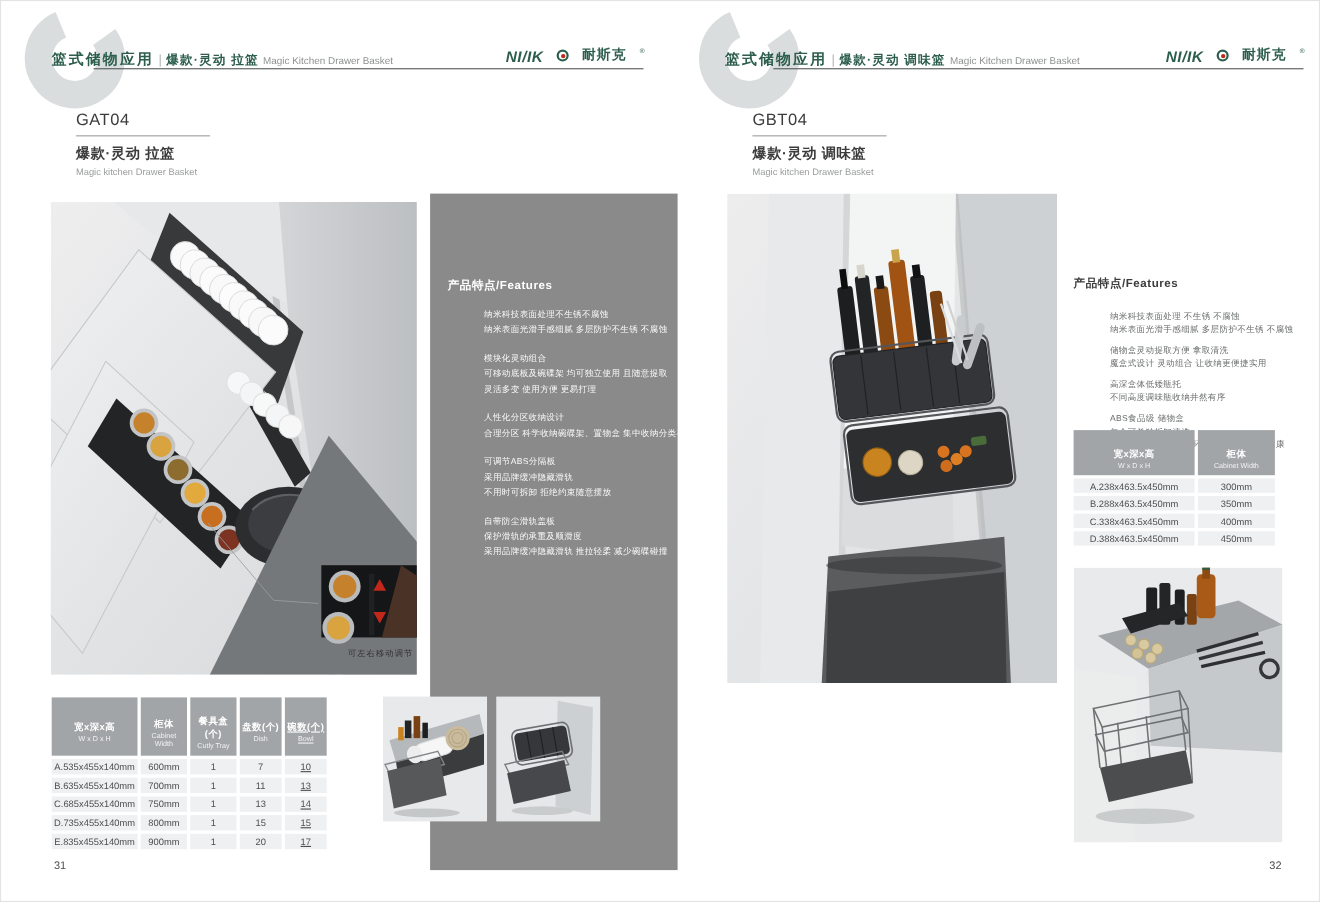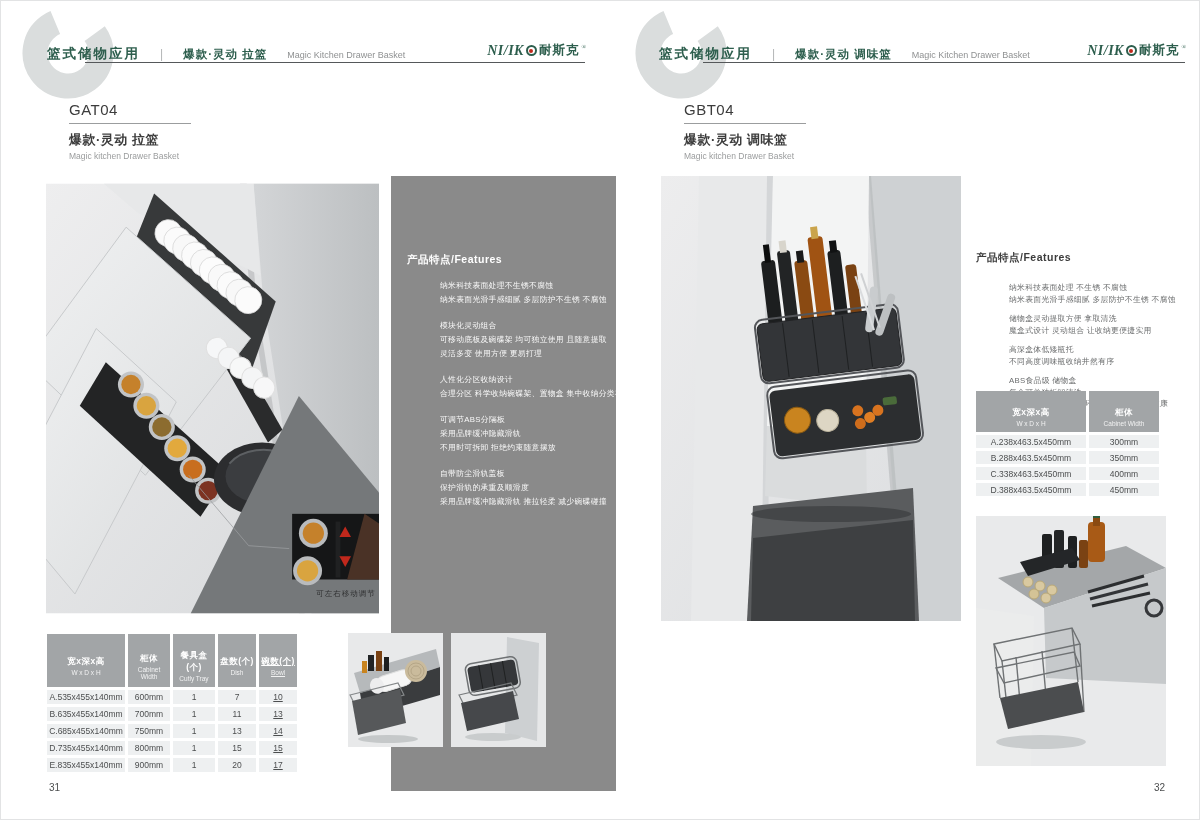--- a/index.html
+++ b/index.html
@@ -20,7 +20,7 @@
   
   .cmark{position:absolute;left:20px;top:5px;width:94px;height:94px;}
   .half.right .cmark{left:33px;}
-  .hdr{position:absolute;top:44px;display:flex;align-items:baseline;gap:20px;white-space:nowrap;text-align:center;}
+  .hdr{position:absolute;top:44px;display:flex;align-items:baseline;gap:4px;white-space:nowrap;text-align:center;}
   .half.left .hdr{left:46px;} .half.right .hdr{left:58px;}
   .hdr-cat{font-size:13.5px;font-weight:bold;color:var(--green);letter-spacing:2px;}
   .hdr-sep{color:#b3b5b6;font-size:12px;}

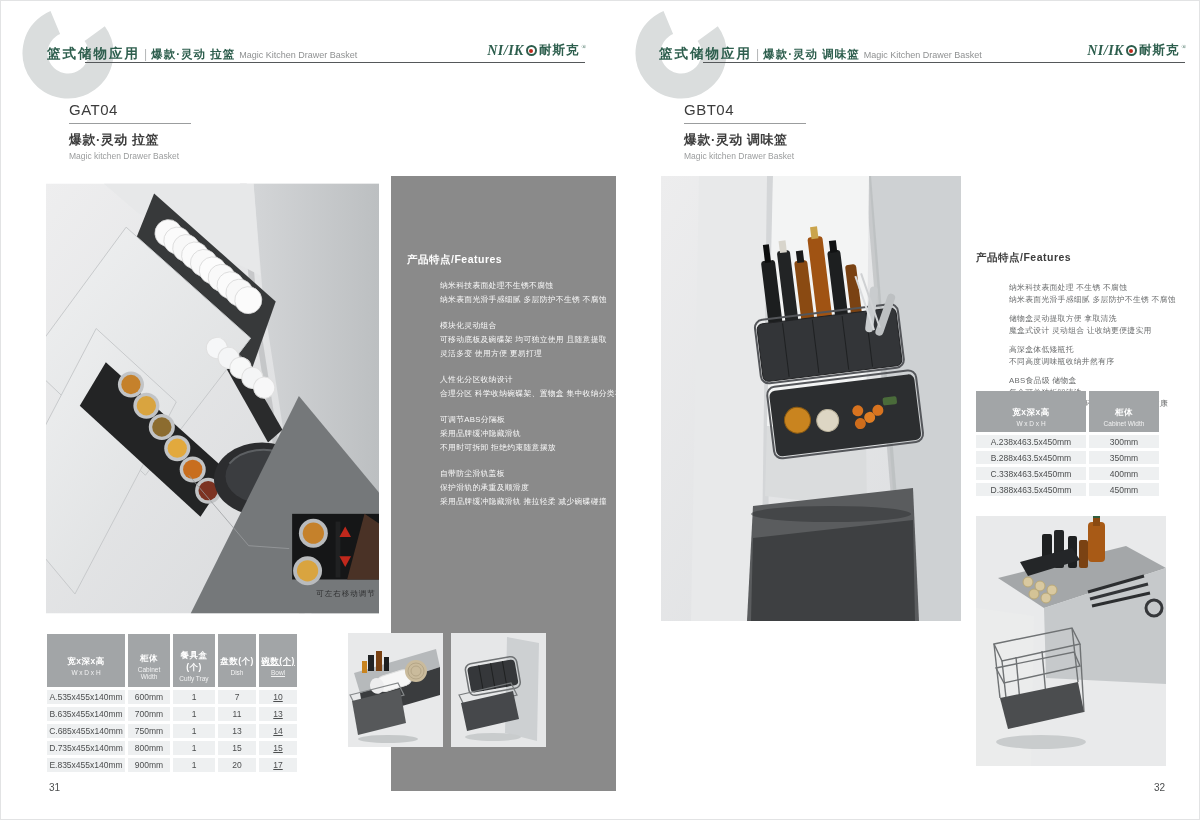--- a/index.html
+++ b/index.html
@@ -29,7 +29,7 @@
   .hdr-rule{position:absolute;top:61px;height:1px;background:#55585a;}
   .half.left .hdr-rule{left:84px;width:500px;}
   .half.right .hdr-rule{left:102px;width:482px;}
-  .logo{position:absolute;top:41px;right:15px;display:flex;align-items:center;gap:2px;color:var(--green);font-family:Liberation Serif, serif;}
+  .logo{position:absolute;top:41px;right:15px;display:flex;align-items:center;gap:12px;color:var(--green);}
   .logo-latin{font-size:14px;font-weight:bold;font-style:italic;letter-spacing:.5px;}
   .logo-o{width:11px;height:11px;border:2.5px solid var(--green);border-radius:50%;position:relative;display:inline-block;}
   .logo-o::after{content:"";position:absolute;inset:1.5px;background:var(--red);border-radius:50%;}

